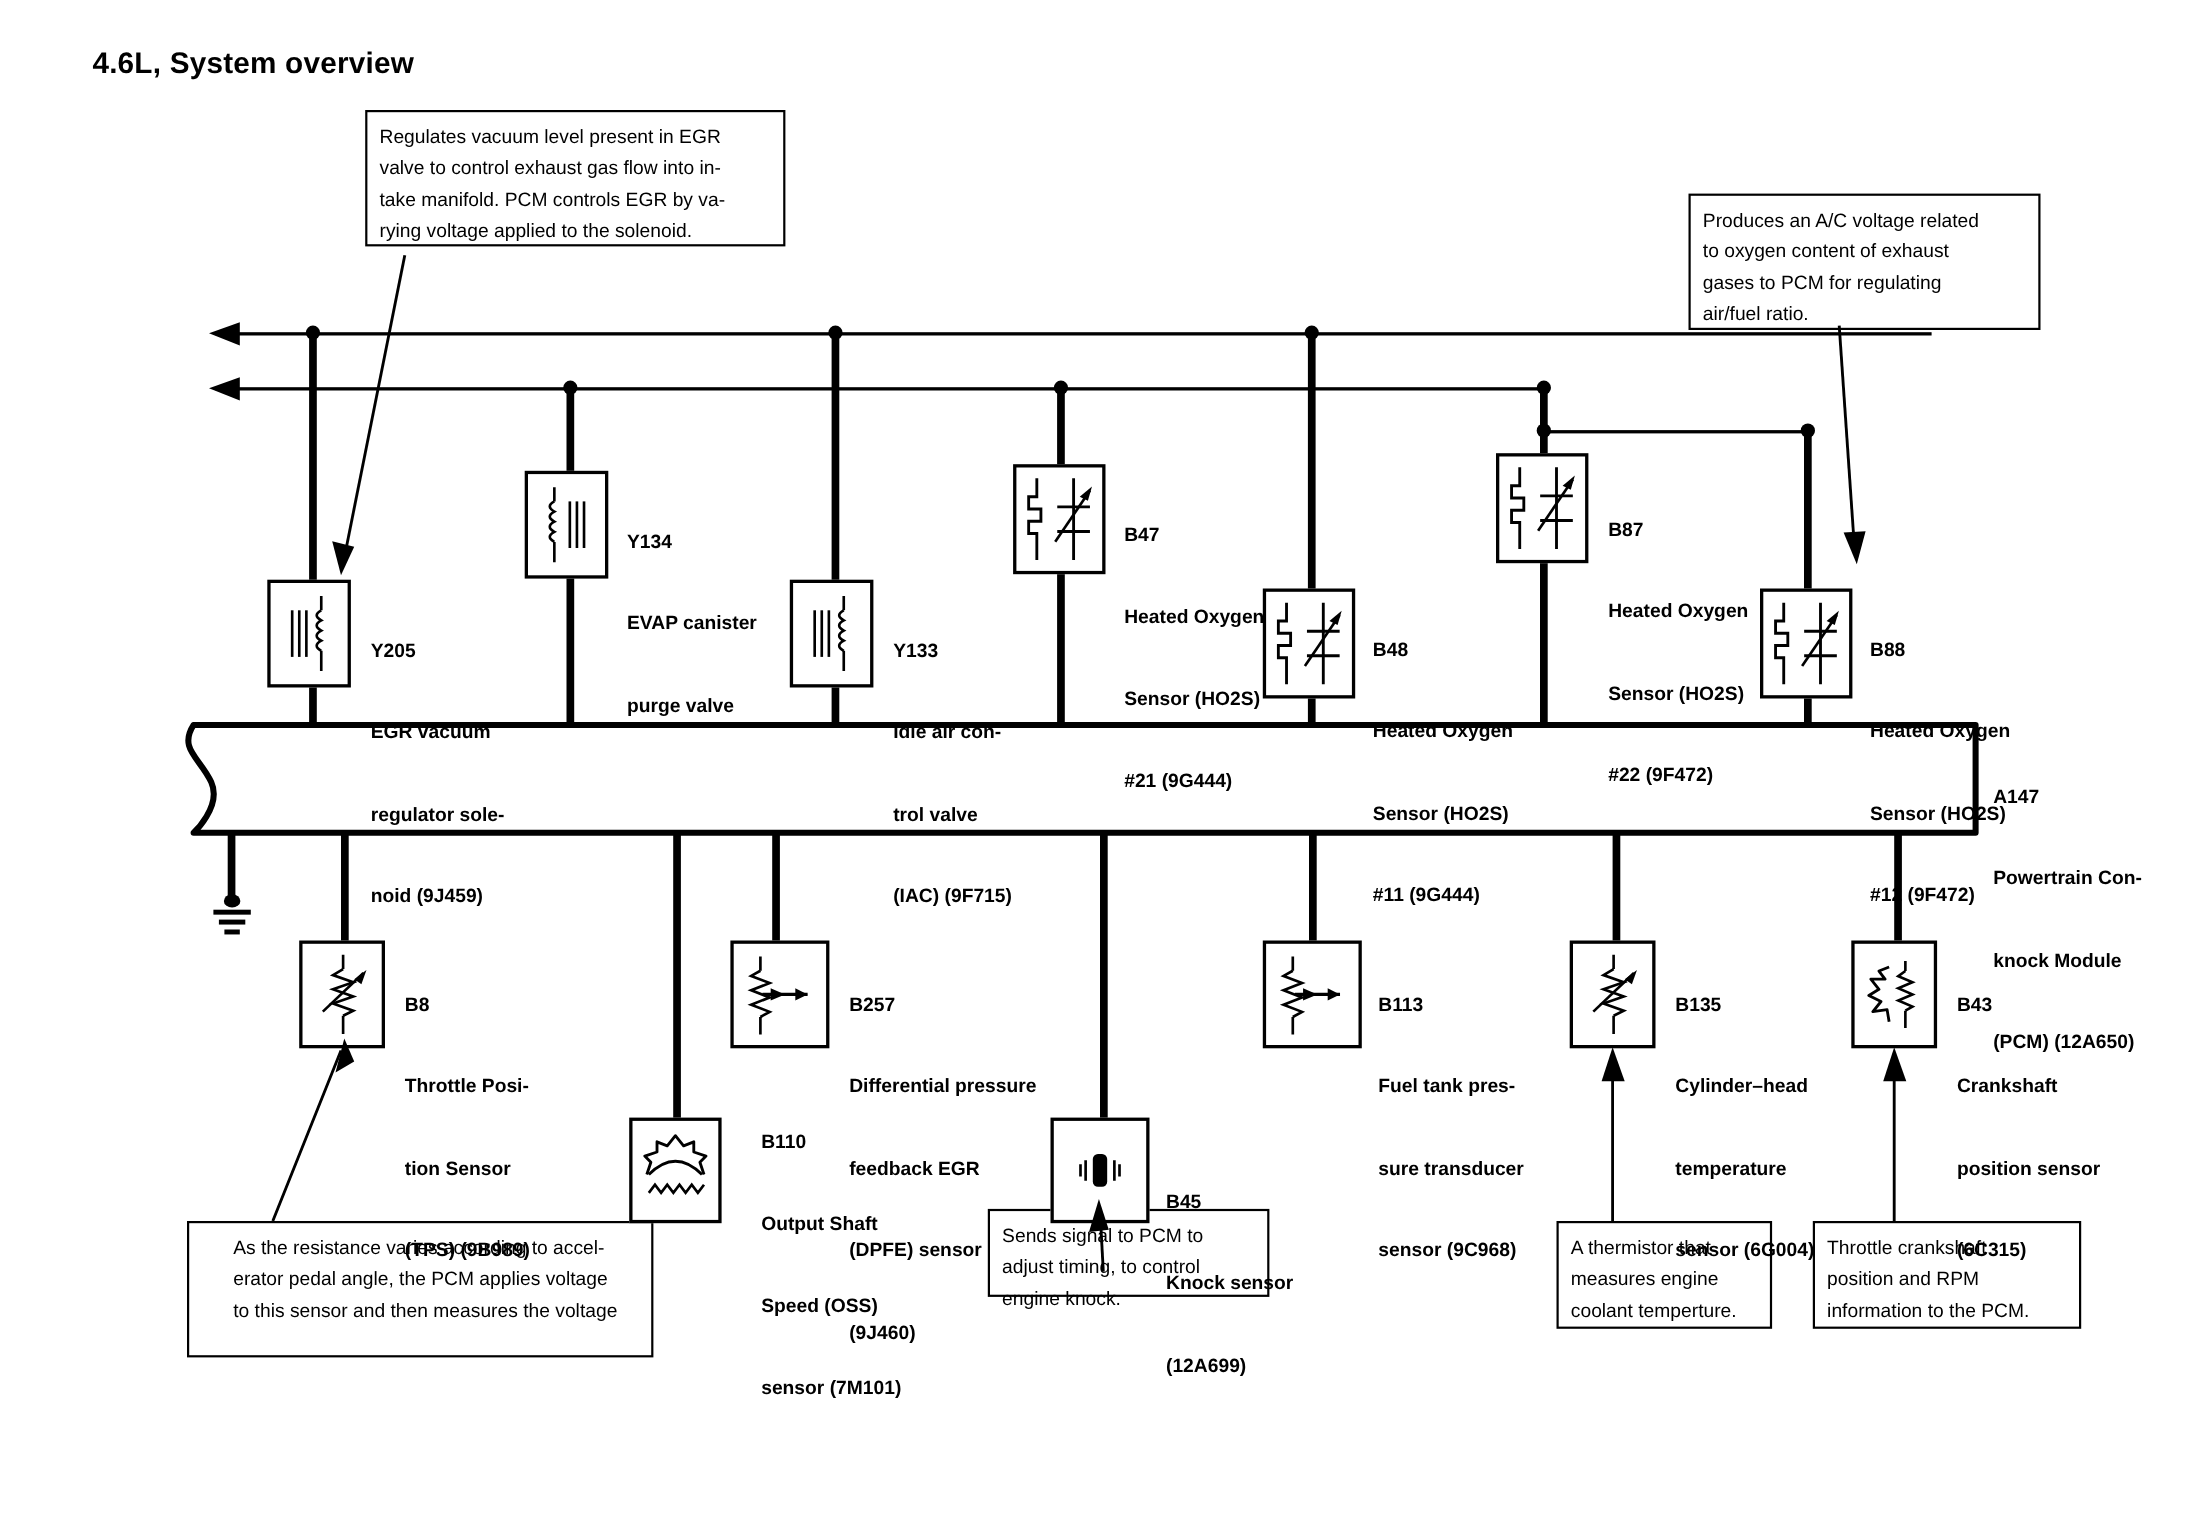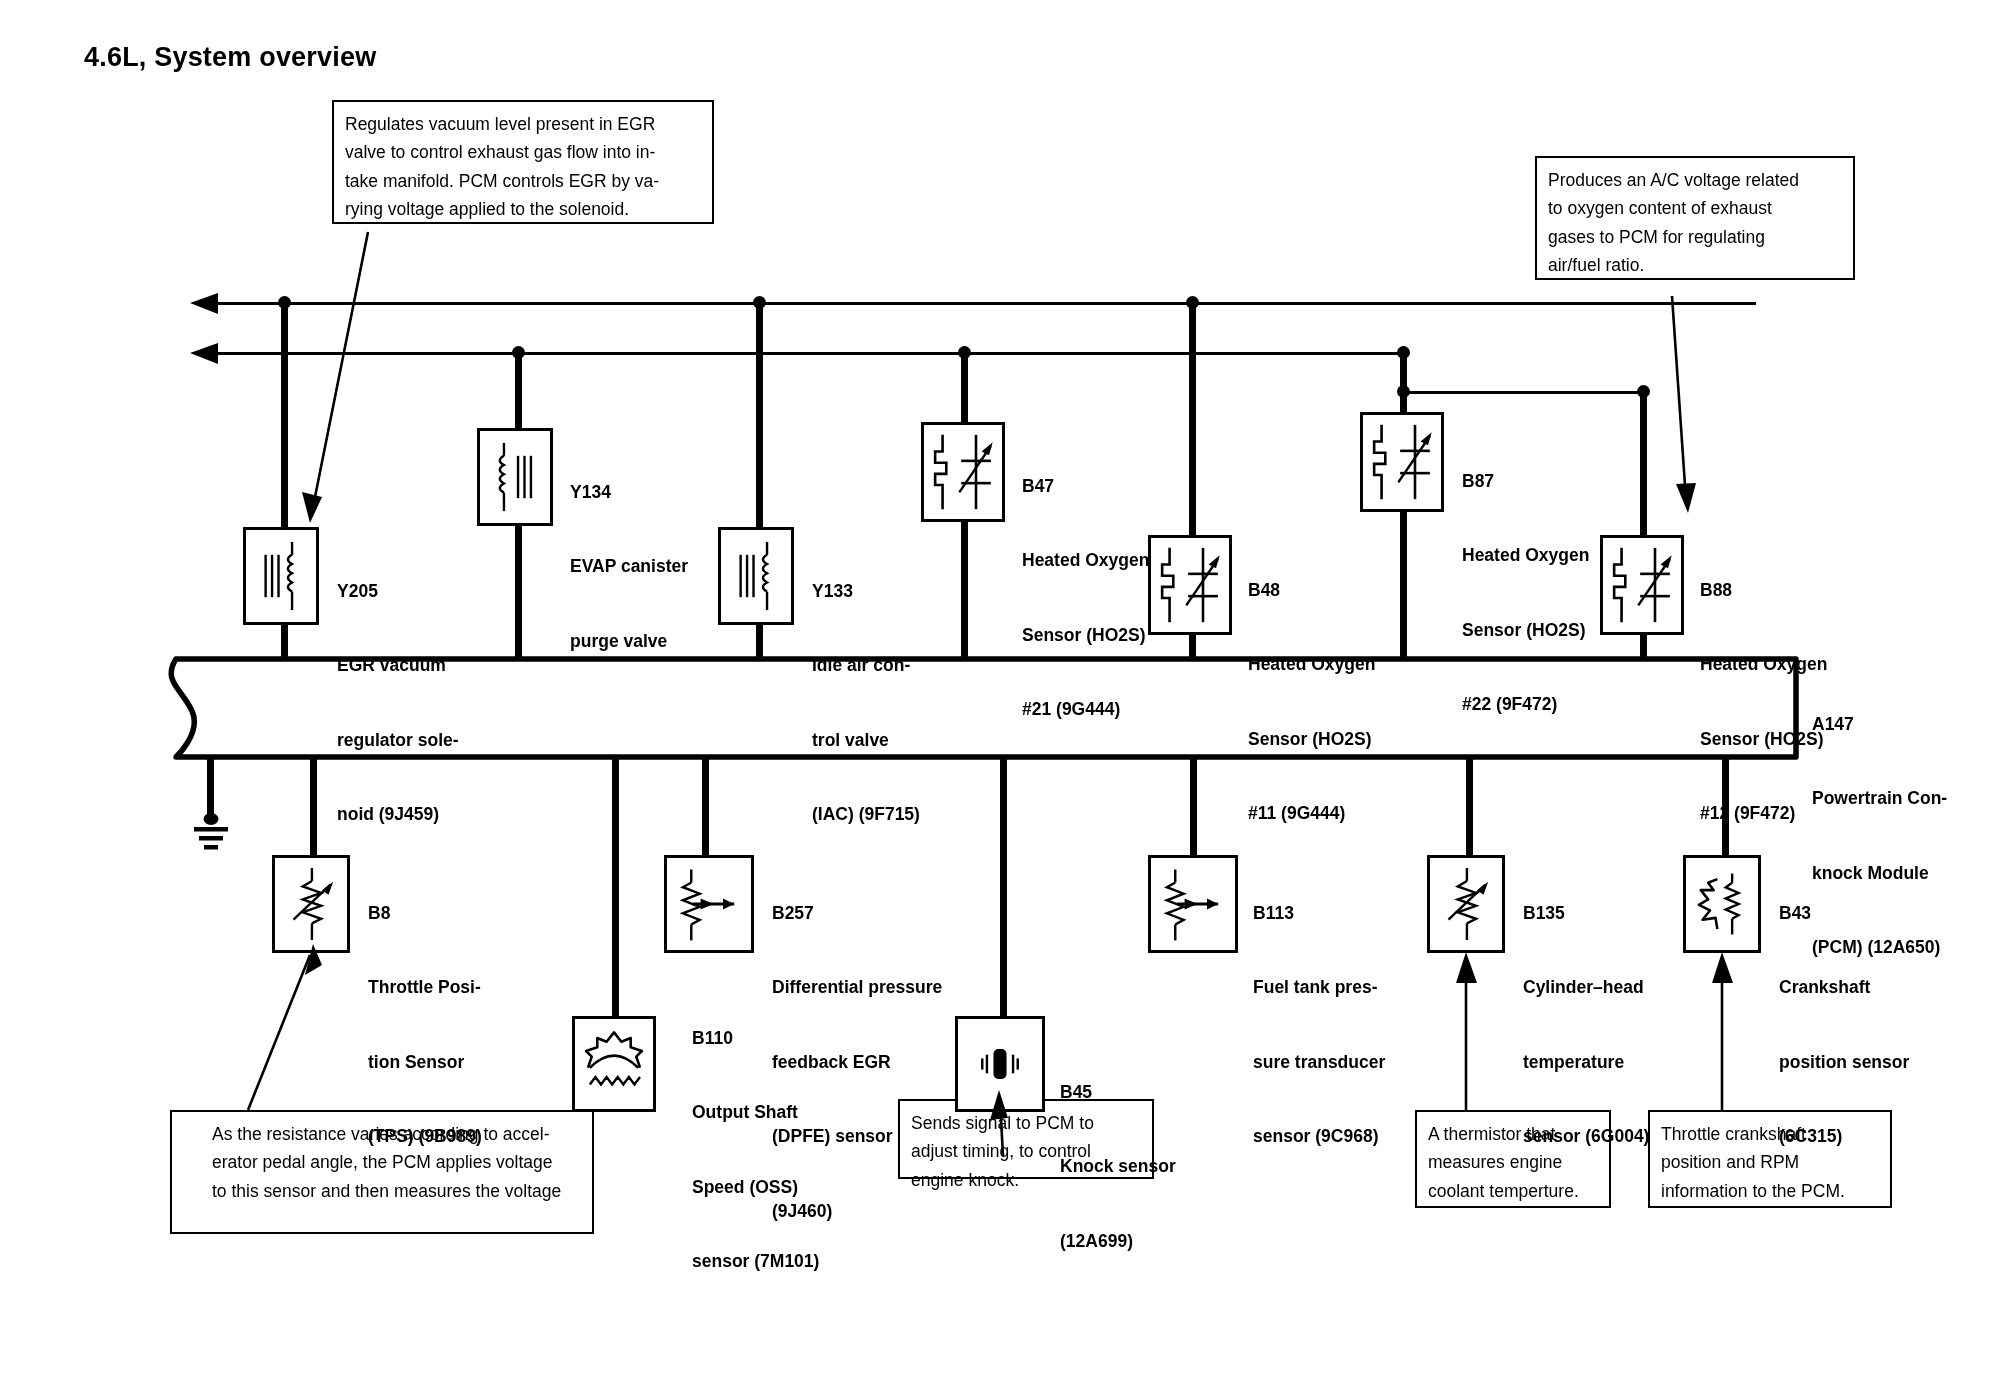--- a/index.html
+++ b/index.html
@@ -347,7 +347,7 @@
     <div>rying voltage applied to the solenoid.</div>
   </div>
 
-  <div class="callout" style="left:1535px;top:156px;width:320px;height:124px;">
+  <div class="callout" style="left:1535px;top:176px;width:320px;height:124px;">
     <div>Produces an A/C voltage related</div>
     <div>to oxygen content of exhaust</div>
     <div>gases to PCM for regulating</div>

